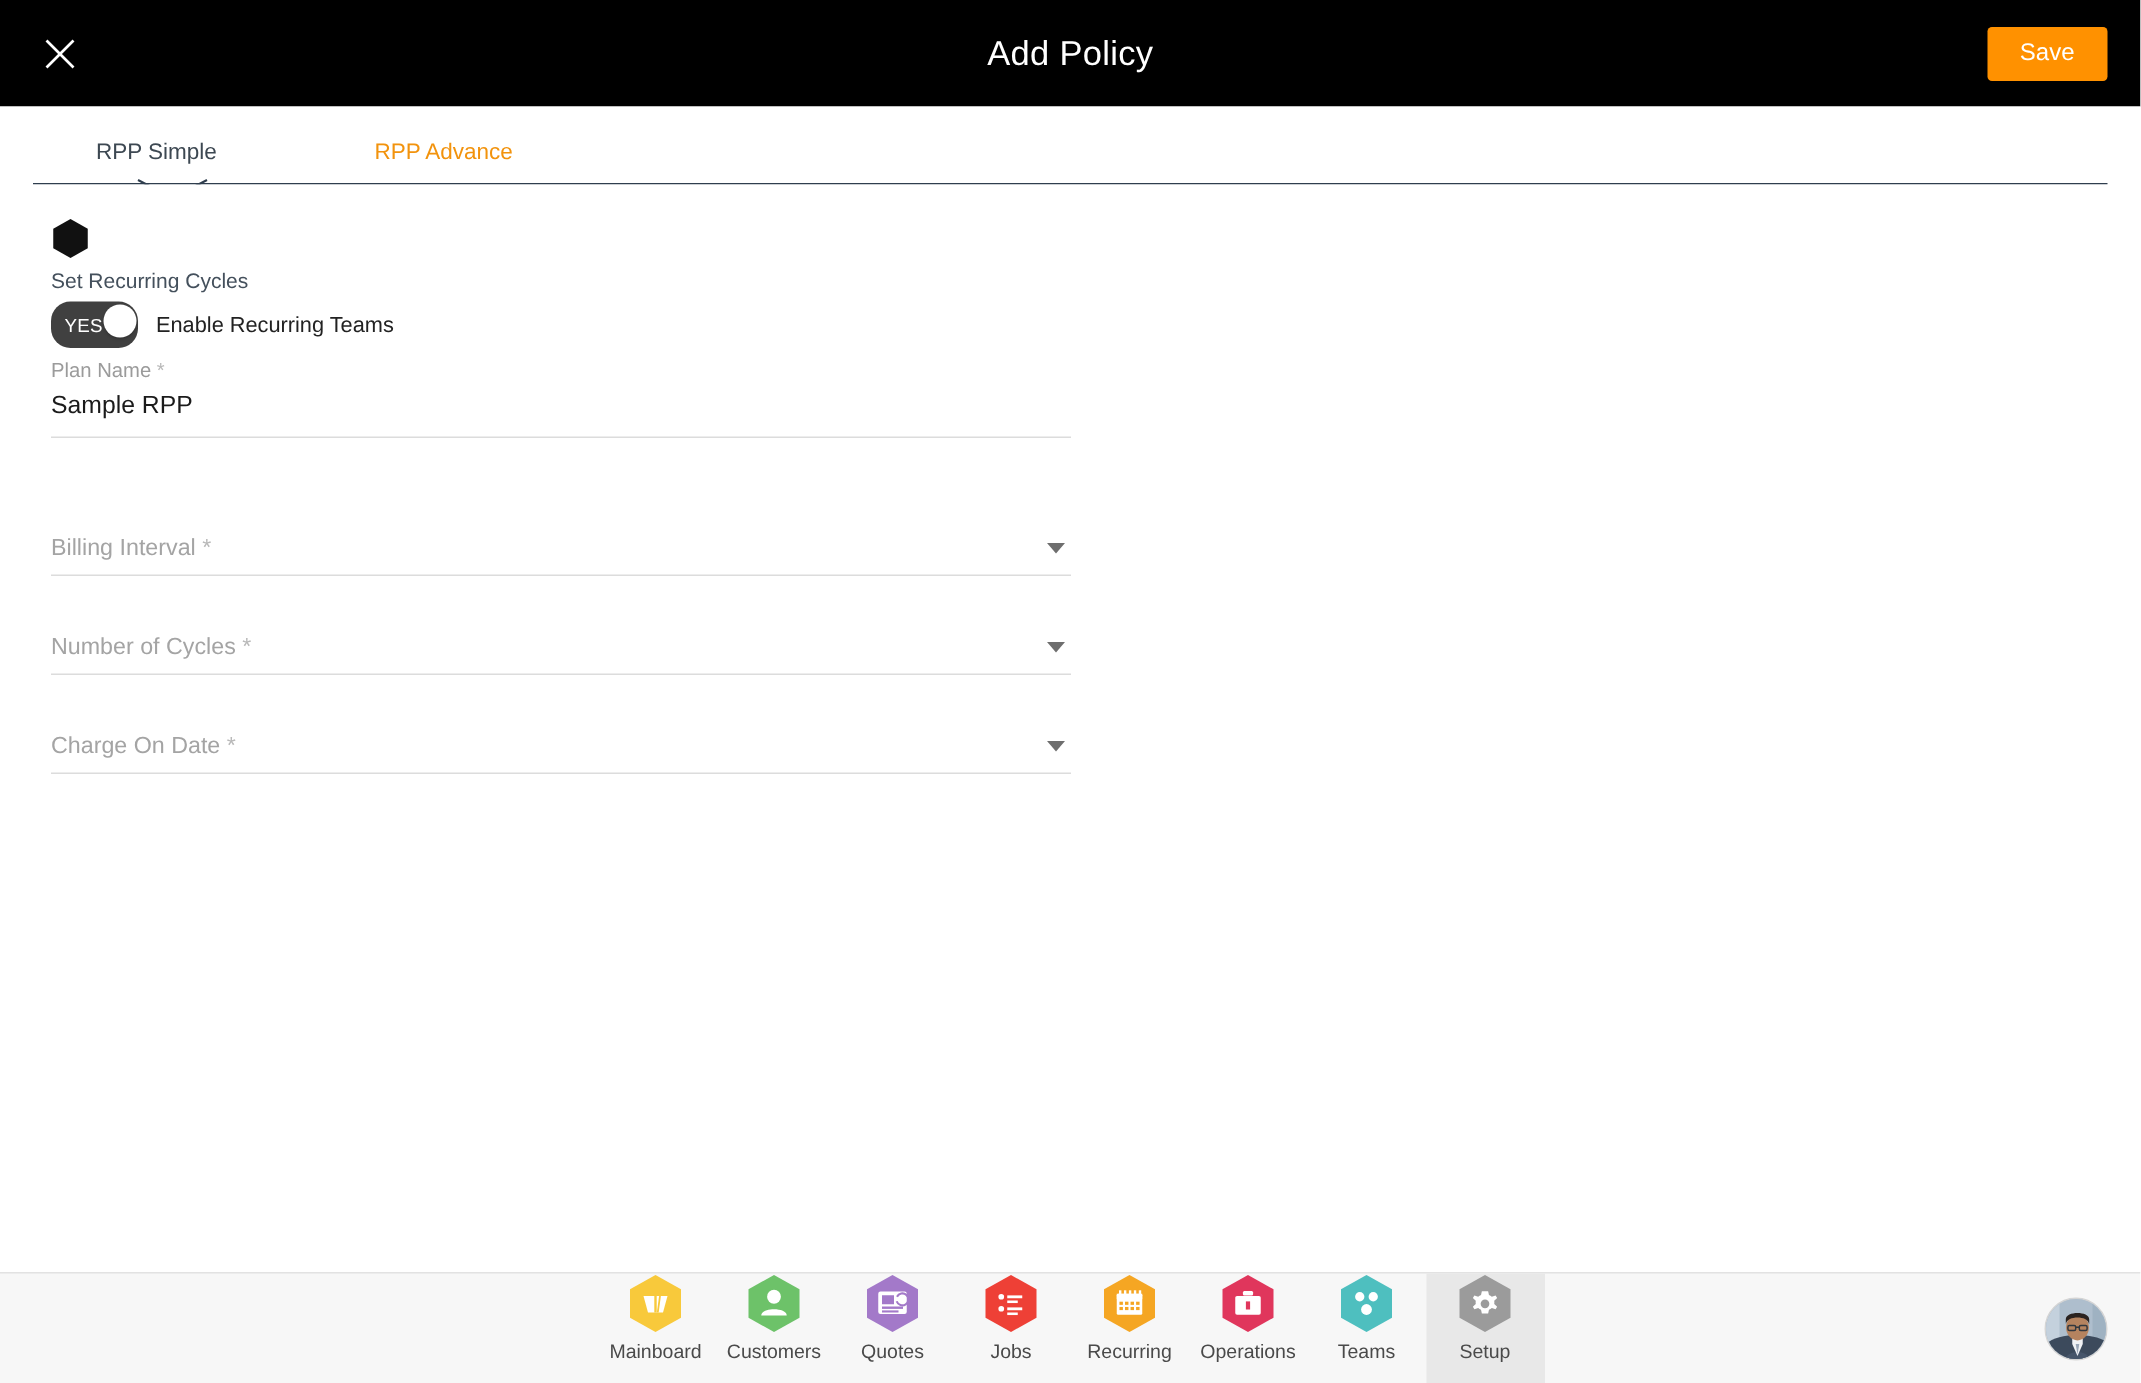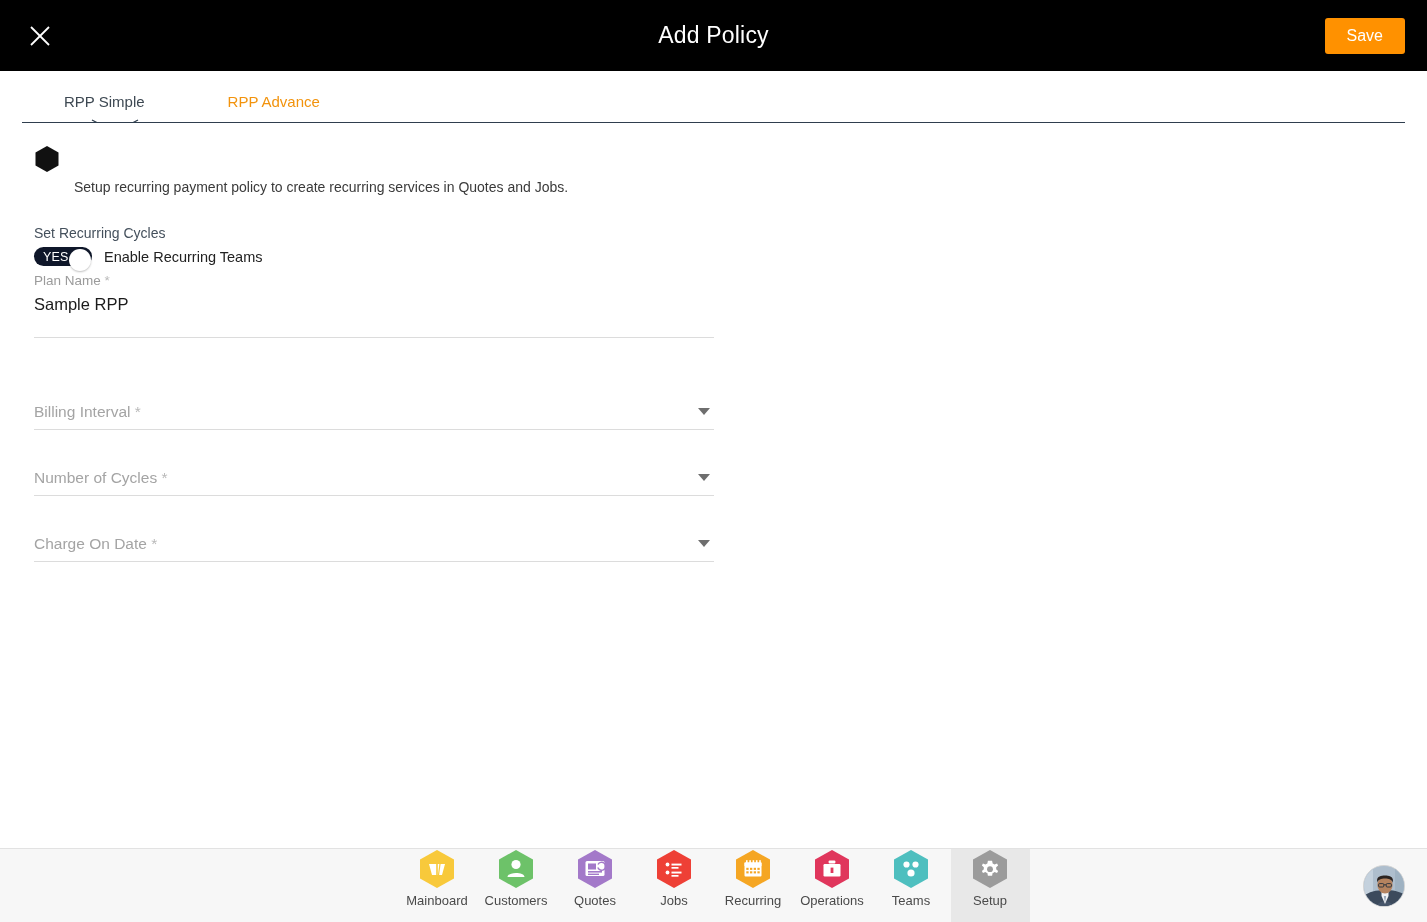--- a/index.html
+++ b/index.html
@@ -86,6 +86,7 @@
     align-items: flex-end;
     height: 100%;
     padding-left: 64px;
+    gap: 22px;
   }
   .tab {
     font-size: 15px;

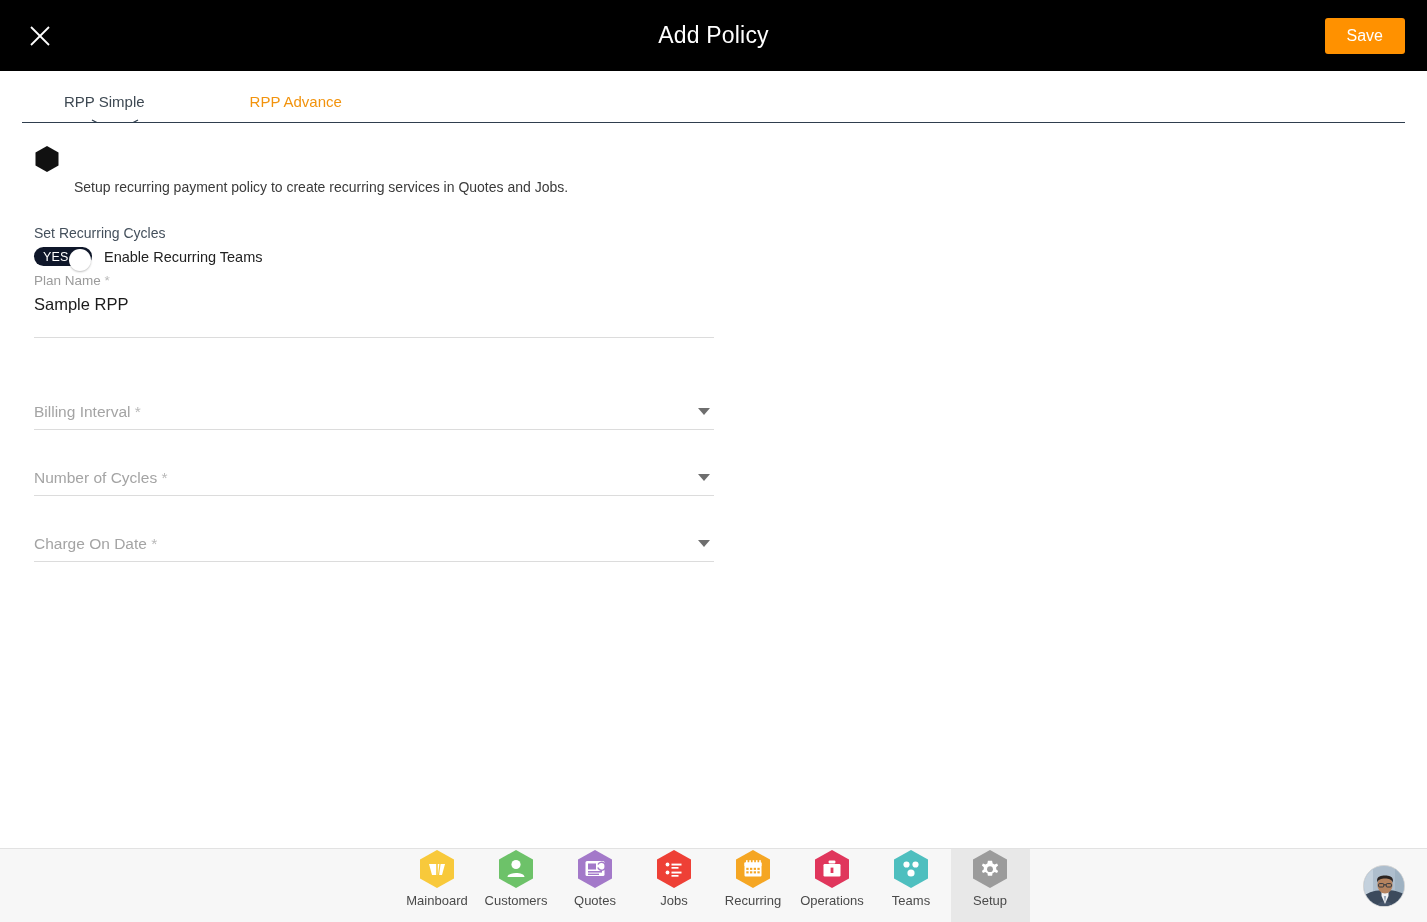--- a/index.html
+++ b/index.html
@@ -325,7 +325,6 @@
         </svg>
       </div>
 
-      <div class="section-sub">Setup recurring payment policy to create recurring services in Quotes and Jobs.</div>
 
       <div class="group-label">Set Recurring Cycles</div>
 

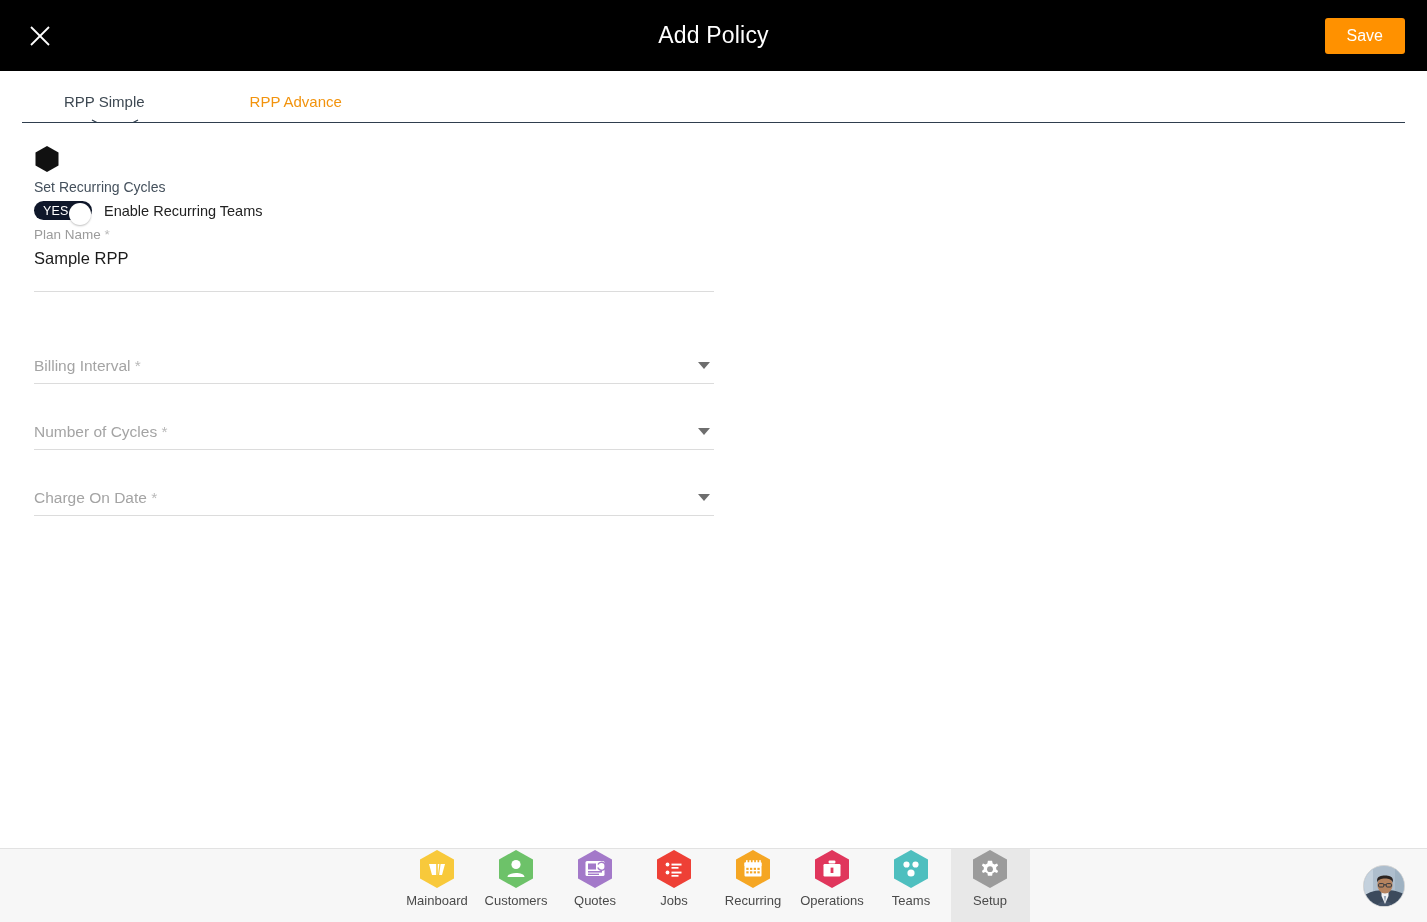--- a/index.html
+++ b/index.html
@@ -166,9 +166,9 @@
   .switch {
     position: relative;
     width: 58px;
-    height: 19px;
+    height: 31px;
     border-radius: 13px;
-    background: #0f172a;
+    background: #404040;
     cursor: pointer;
     border: none;
     display: block;

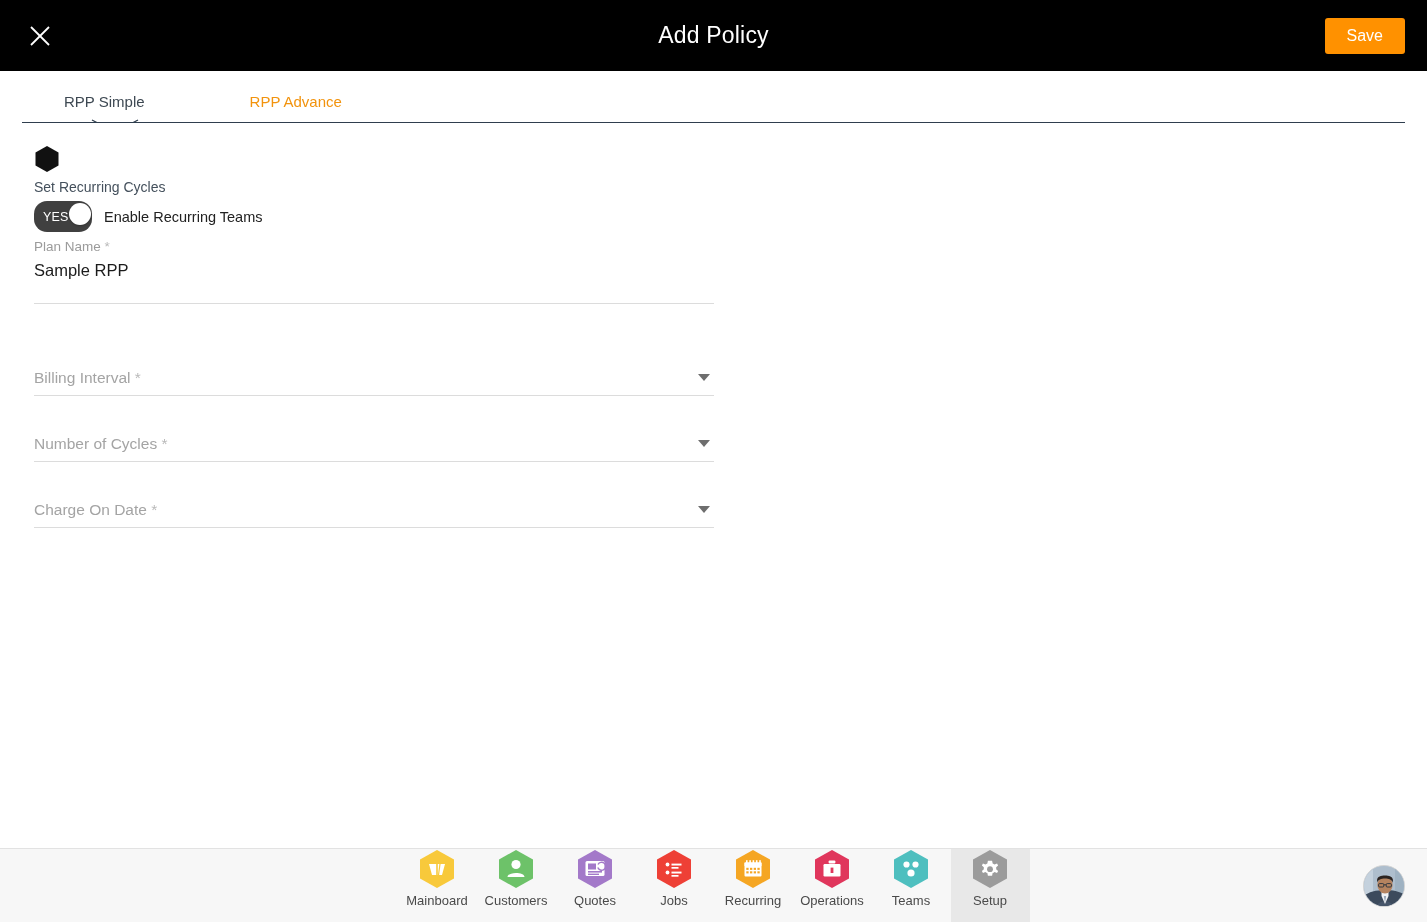--- a/index.html
+++ b/index.html
@@ -205,7 +205,7 @@
     position: relative;
     width: 680px;
     border-bottom: 1px solid #dcdcdc;
-    padding-bottom: 20px;
+    padding-bottom: 8px;
   }
   .field.filled { margin-bottom: 40px; }
   .field.select { height: 52px; margin-bottom: 14px; }

